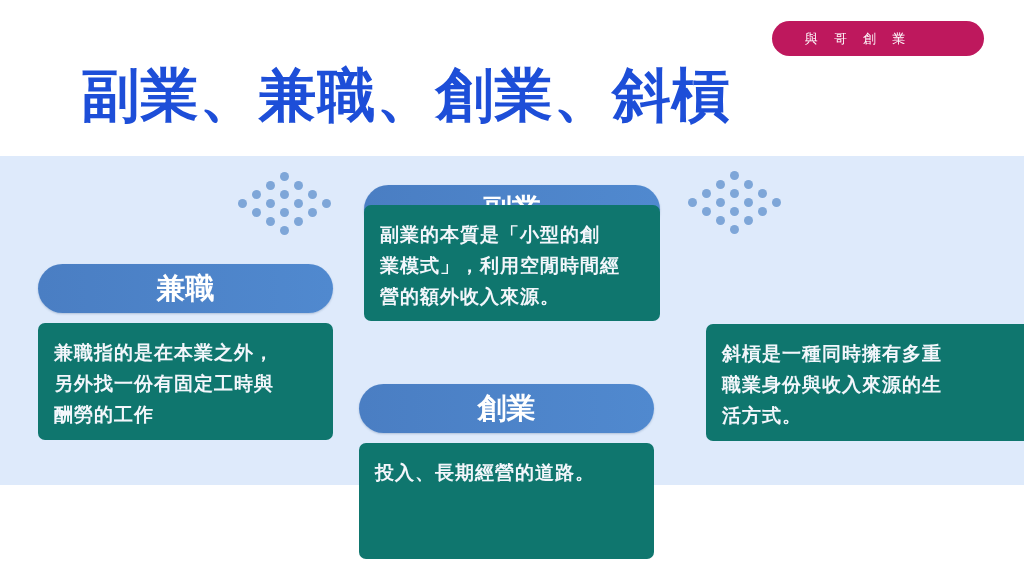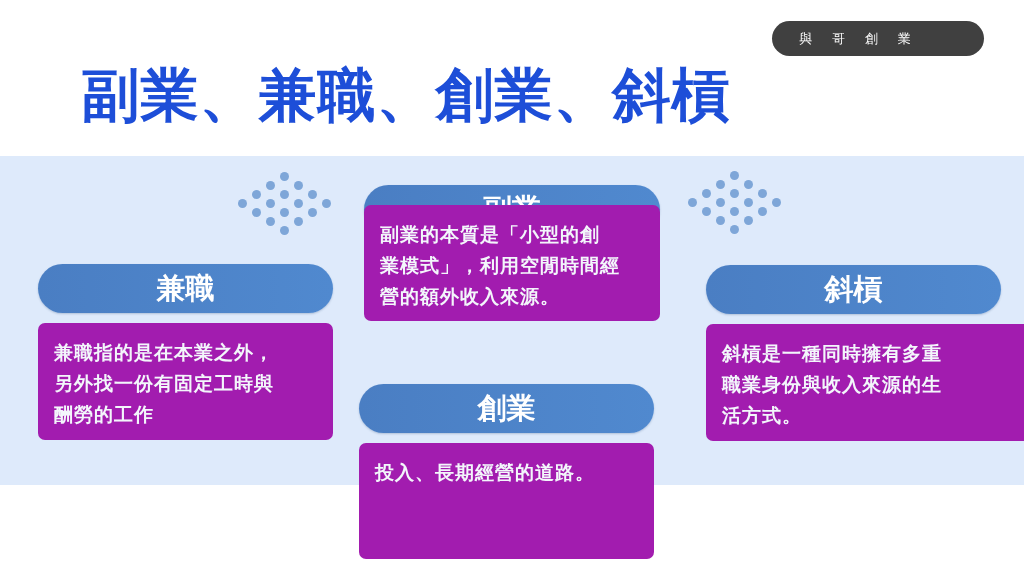--- a/index.html
+++ b/index.html
@@ -11,9 +11,9 @@
   .band { position:absolute; left:0; top:156px; width:1024px; height:329px; background:#deeafb; }
   .brand-pill {
     position:absolute; left:772px; top:21px; width:212px; height:35px;
-    background:#404040; border-radius:18px; color:#ffffff;
+    background:#be185d; border-radius:18px; color:#ffffff;
     display:flex; align-items:center; justify-content:center;
-    font-size:13px; letter-spacing:6px; padding-right:40px; box-sizing:border-box;font-family:Liberation Mono, monospace;
+    font-size:13px; letter-spacing:6px; padding-right:40px; box-sizing:border-box;
   }
   .title {
     position:absolute; left:0; top:56px; width:812px; text-align:center;

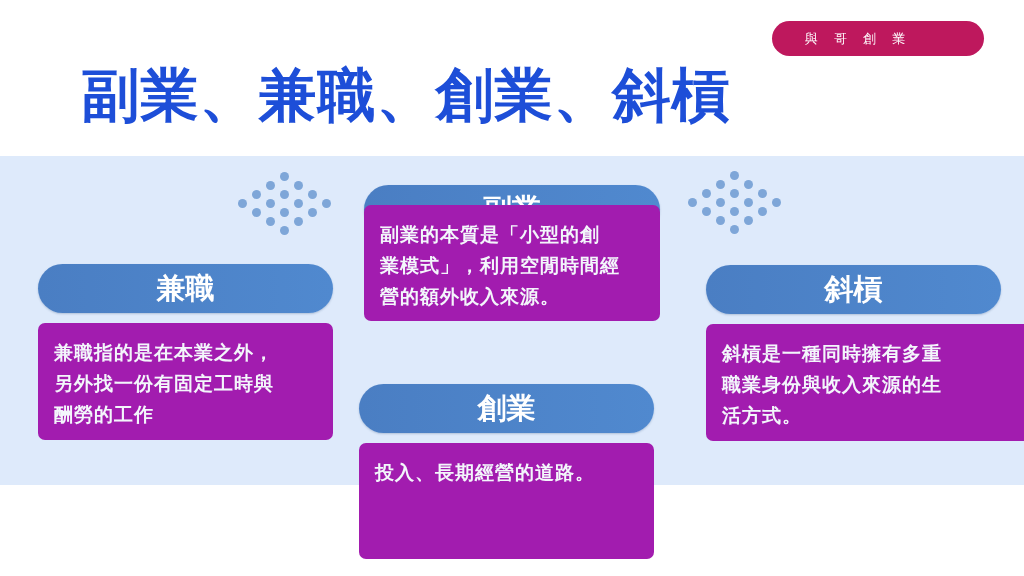--- a/index.html
+++ b/index.html
@@ -29,7 +29,7 @@
     box-shadow:0 1px 2px rgba(40,70,120,0.25);
   }
   .desc {
-    position:absolute; background:#a21caf; border-radius:7px; color:#f3f6fb;
+    position:absolute; background:#0f766e; border-radius:7px; color:#f3f6fb;
     font-weight:bold; font-size:19px; line-height:31px;
     padding:14px 14px 0 16px; box-sizing:border-box; letter-spacing:1px;
   }

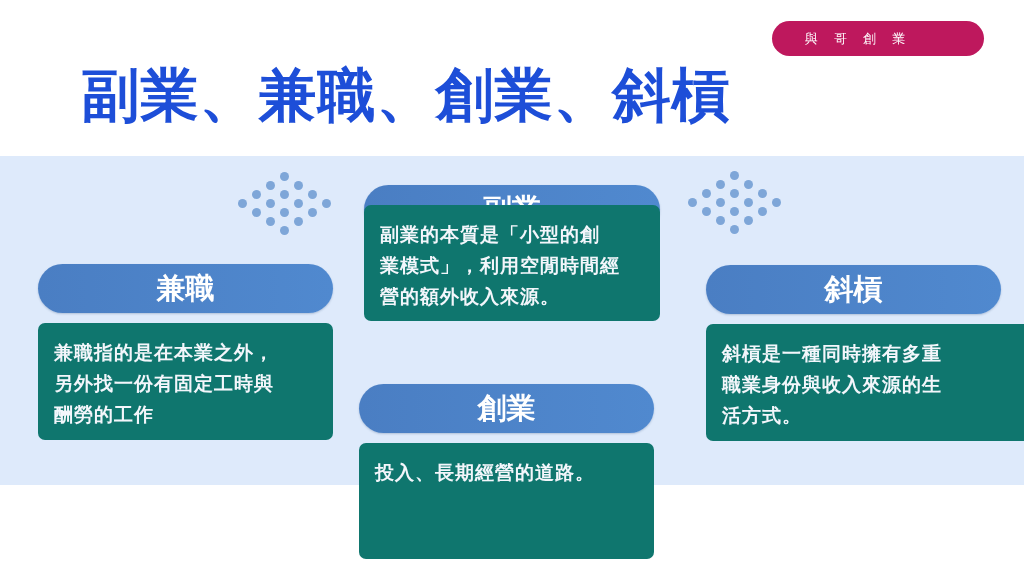--- a/index.html
+++ b/index.html
@@ -107,9 +107,6 @@
 </div>
 
 <div class="card" style="left:706px; top:265px; width:295px; height:176px;">
-  <div class="pill" style="width:295px;">
-    <span>斜槓</span>
-  </div>
   <div class="desc" style="left:0; top:59px; width:352px; height:117px;">
     <div>斜槓是一種同時擁有多重</div>
     <div>職業身份與收入來源的生</div>

